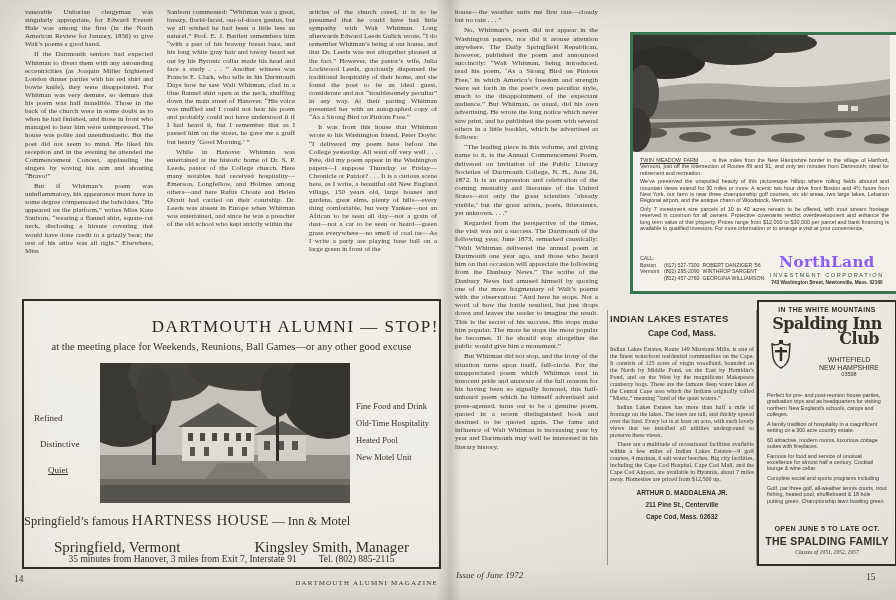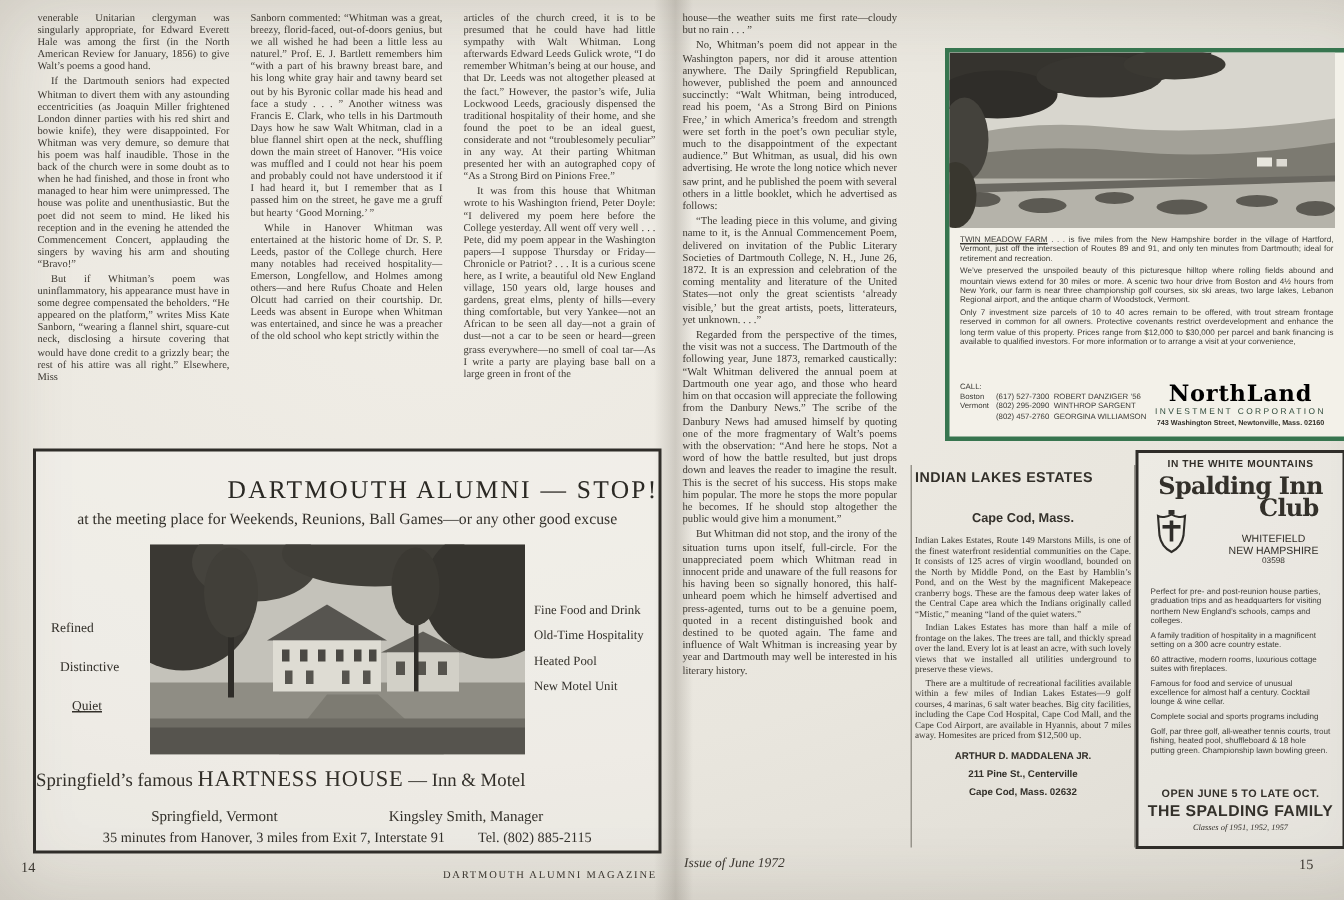--- a/index.html
+++ b/index.html
@@ -219,7 +219,7 @@
     </div>
 
     <div class="tm-logo">
-      <div class="lg" style="color:#000000">NorthLand</div>
+      <div class="lg" style="color:#8b5cf6">NorthLand</div>
       <div class="ls">INVESTMENT CORPORATION</div>
       <div class="la">743 Washington Street, Newtonville, Mass. 02160</div>
     </div>

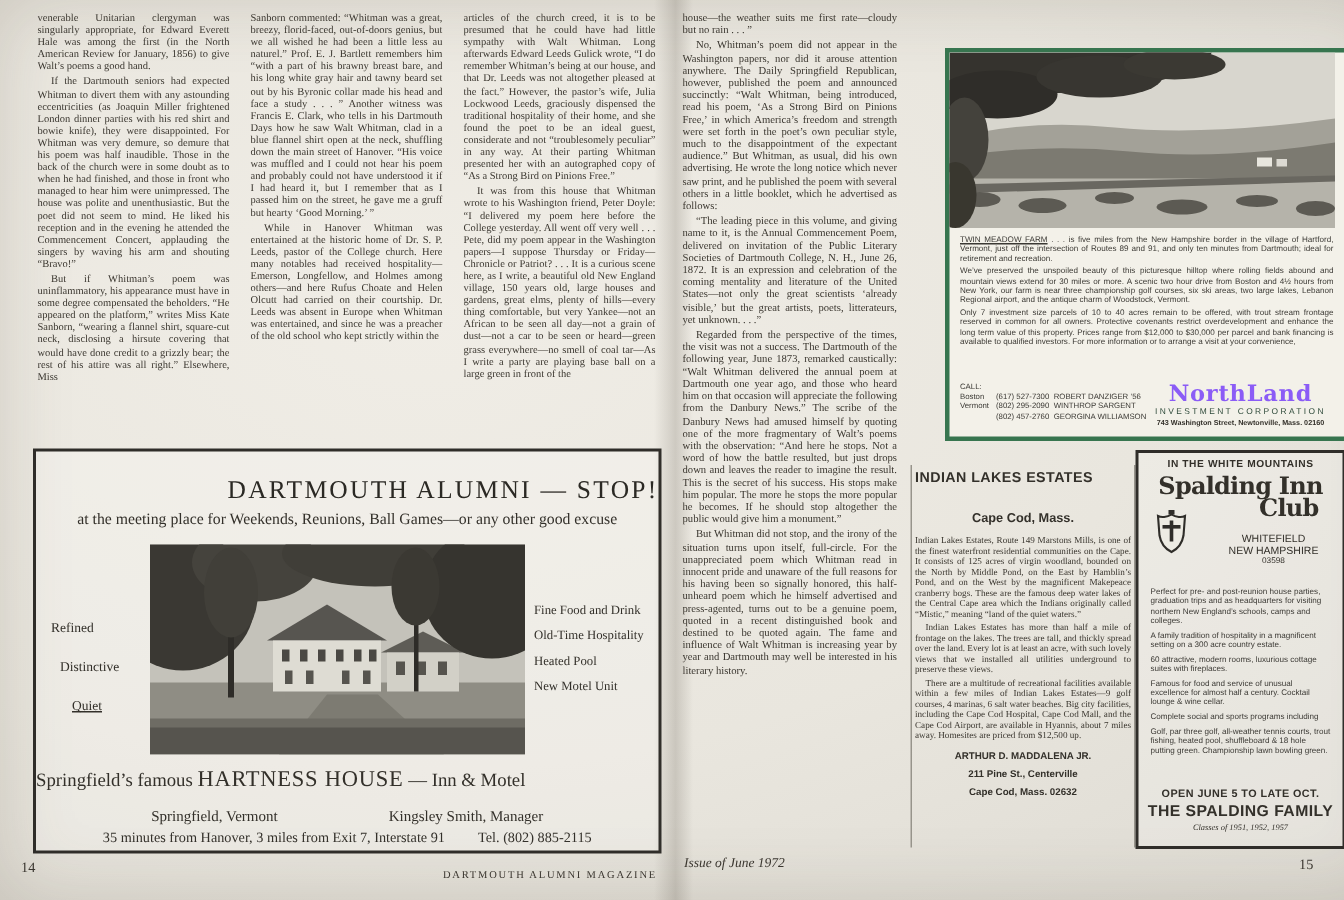--- a/index.html
+++ b/index.html
@@ -65,7 +65,7 @@
   #indianlakes{position:absolute;left:607px;top:310px;width:144px;height:255px;
     border-left:1px solid #97948b;border-right:1px solid #97948b;padding:0 2px;overflow:hidden;}
   .il-title{margin-top:3px;text-align:left;font-family:"Liberation Sans",sans-serif;font-weight:bold;font-size:9.5px;letter-spacing:.3px;}
-  .il-sub{text-align:center;font-family:"Liberation Sans",sans-serif;font-weight:bold;font-size:8.5px;margin-top:16px;}
+  .il-sub{text-align:center;font-family:"Liberation Sans",sans-serif;font-weight:bold;font-size:8.5px;margin-top:4px;}
   .il-body{margin-top:8px;font-size:6.1px;line-height:7px;text-align:justify;color:#3a362f;}
   .il-body p{margin:0 0 2px 0;}
   .il-body p.ind{text-indent:7px;}

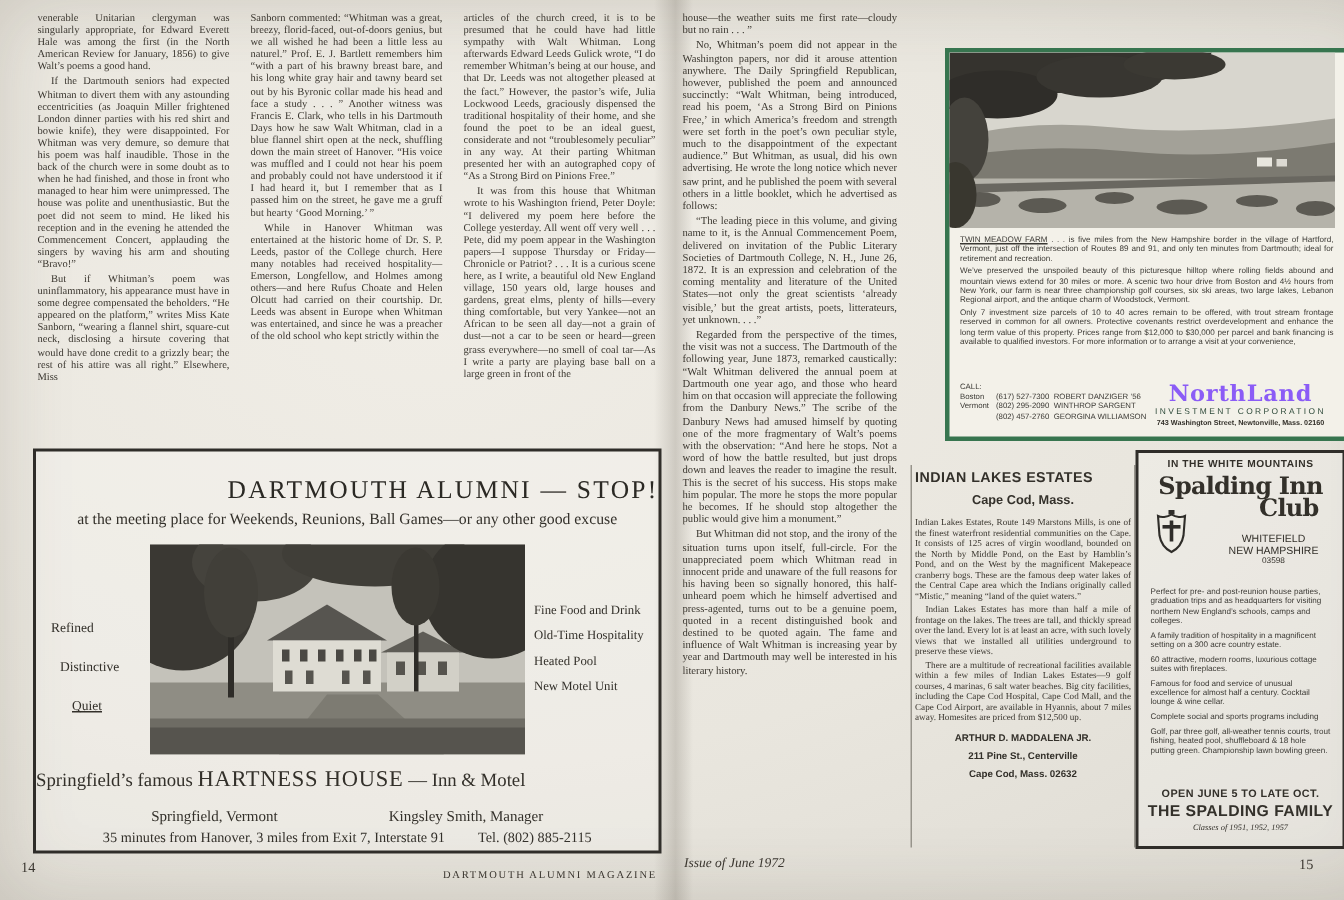--- a/index.html
+++ b/index.html
@@ -34,7 +34,7 @@
   .h-name{position:absolute;top:210px;left:0;right:0;text-align:left;white-space:nowrap;}
   .h-name .pre,.h-name .suf{font-size:12.5px;}
   .h-name .big{font-size:15px;letter-spacing:.5px;}
-  .h-line2{position:absolute;top:238px;left:0;right:0;display:flex;justify-content:center;gap:74px;font-size:10px;}
+  .h-line2{position:absolute;top:238px;left:0;right:0;display:flex;justify-content:center;gap:74px;font-size:15px;}
   .h-line3{position:absolute;top:253px;left:0;right:0;display:flex;justify-content:center;gap:22px;font-size:9.5px;}
 
   

